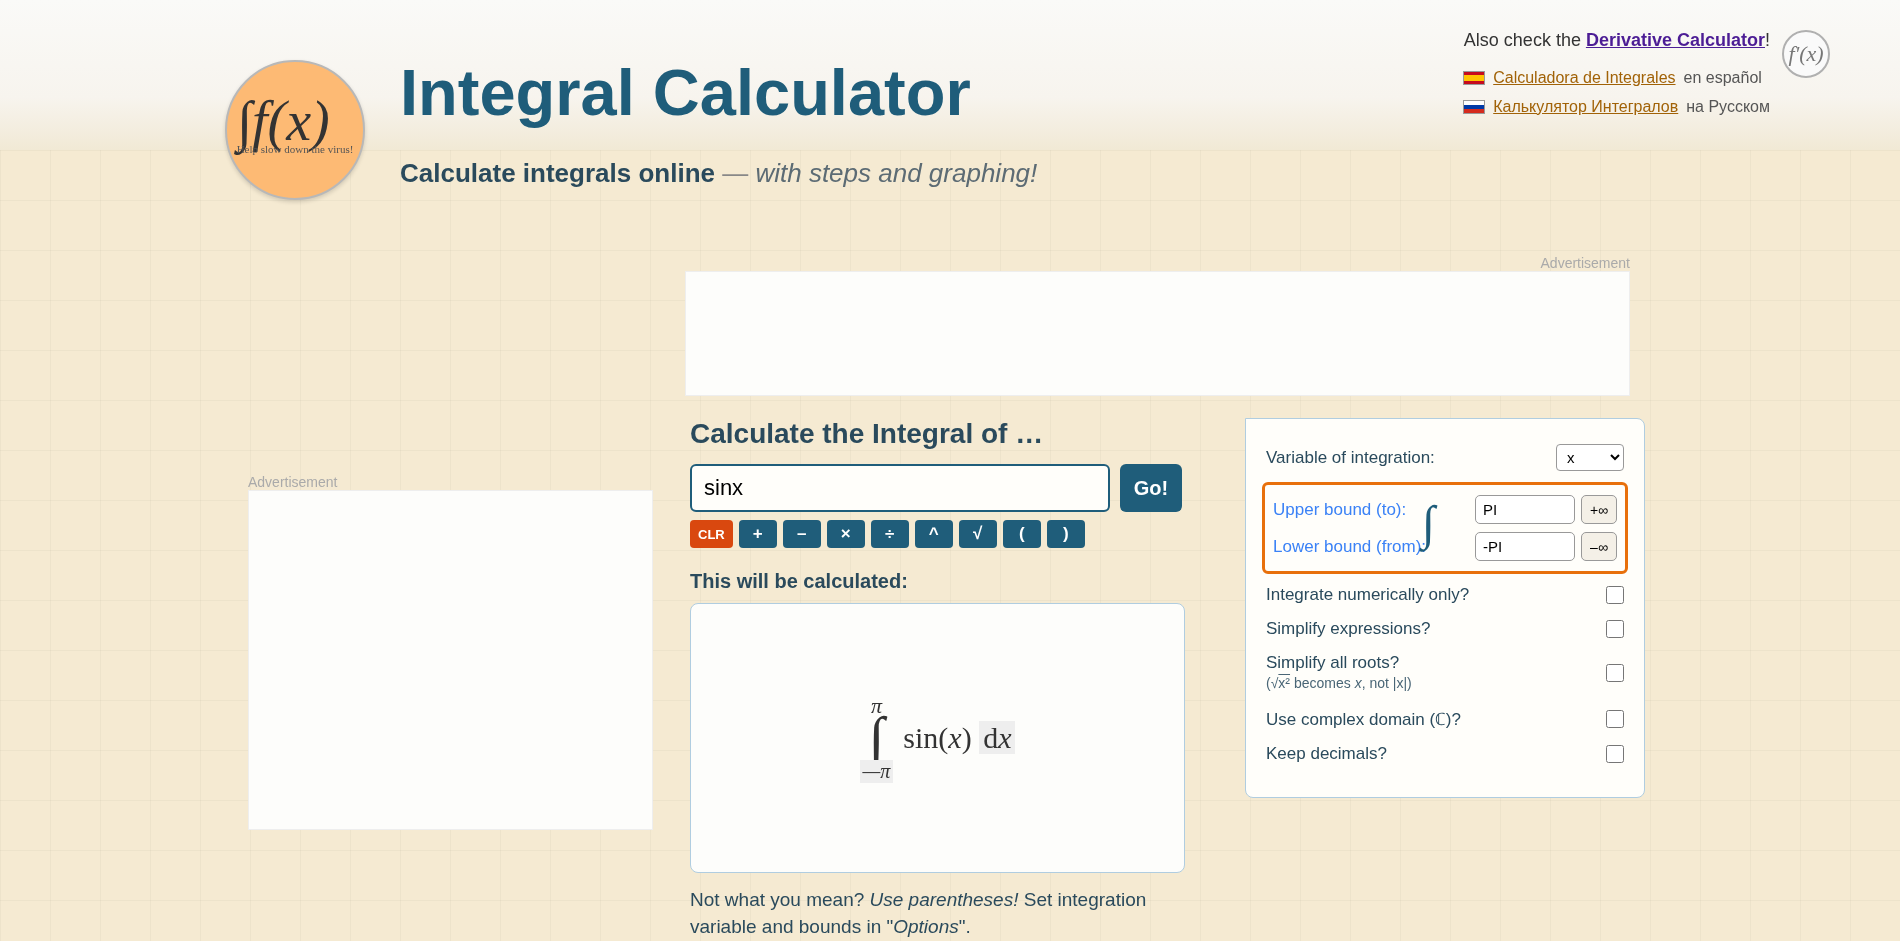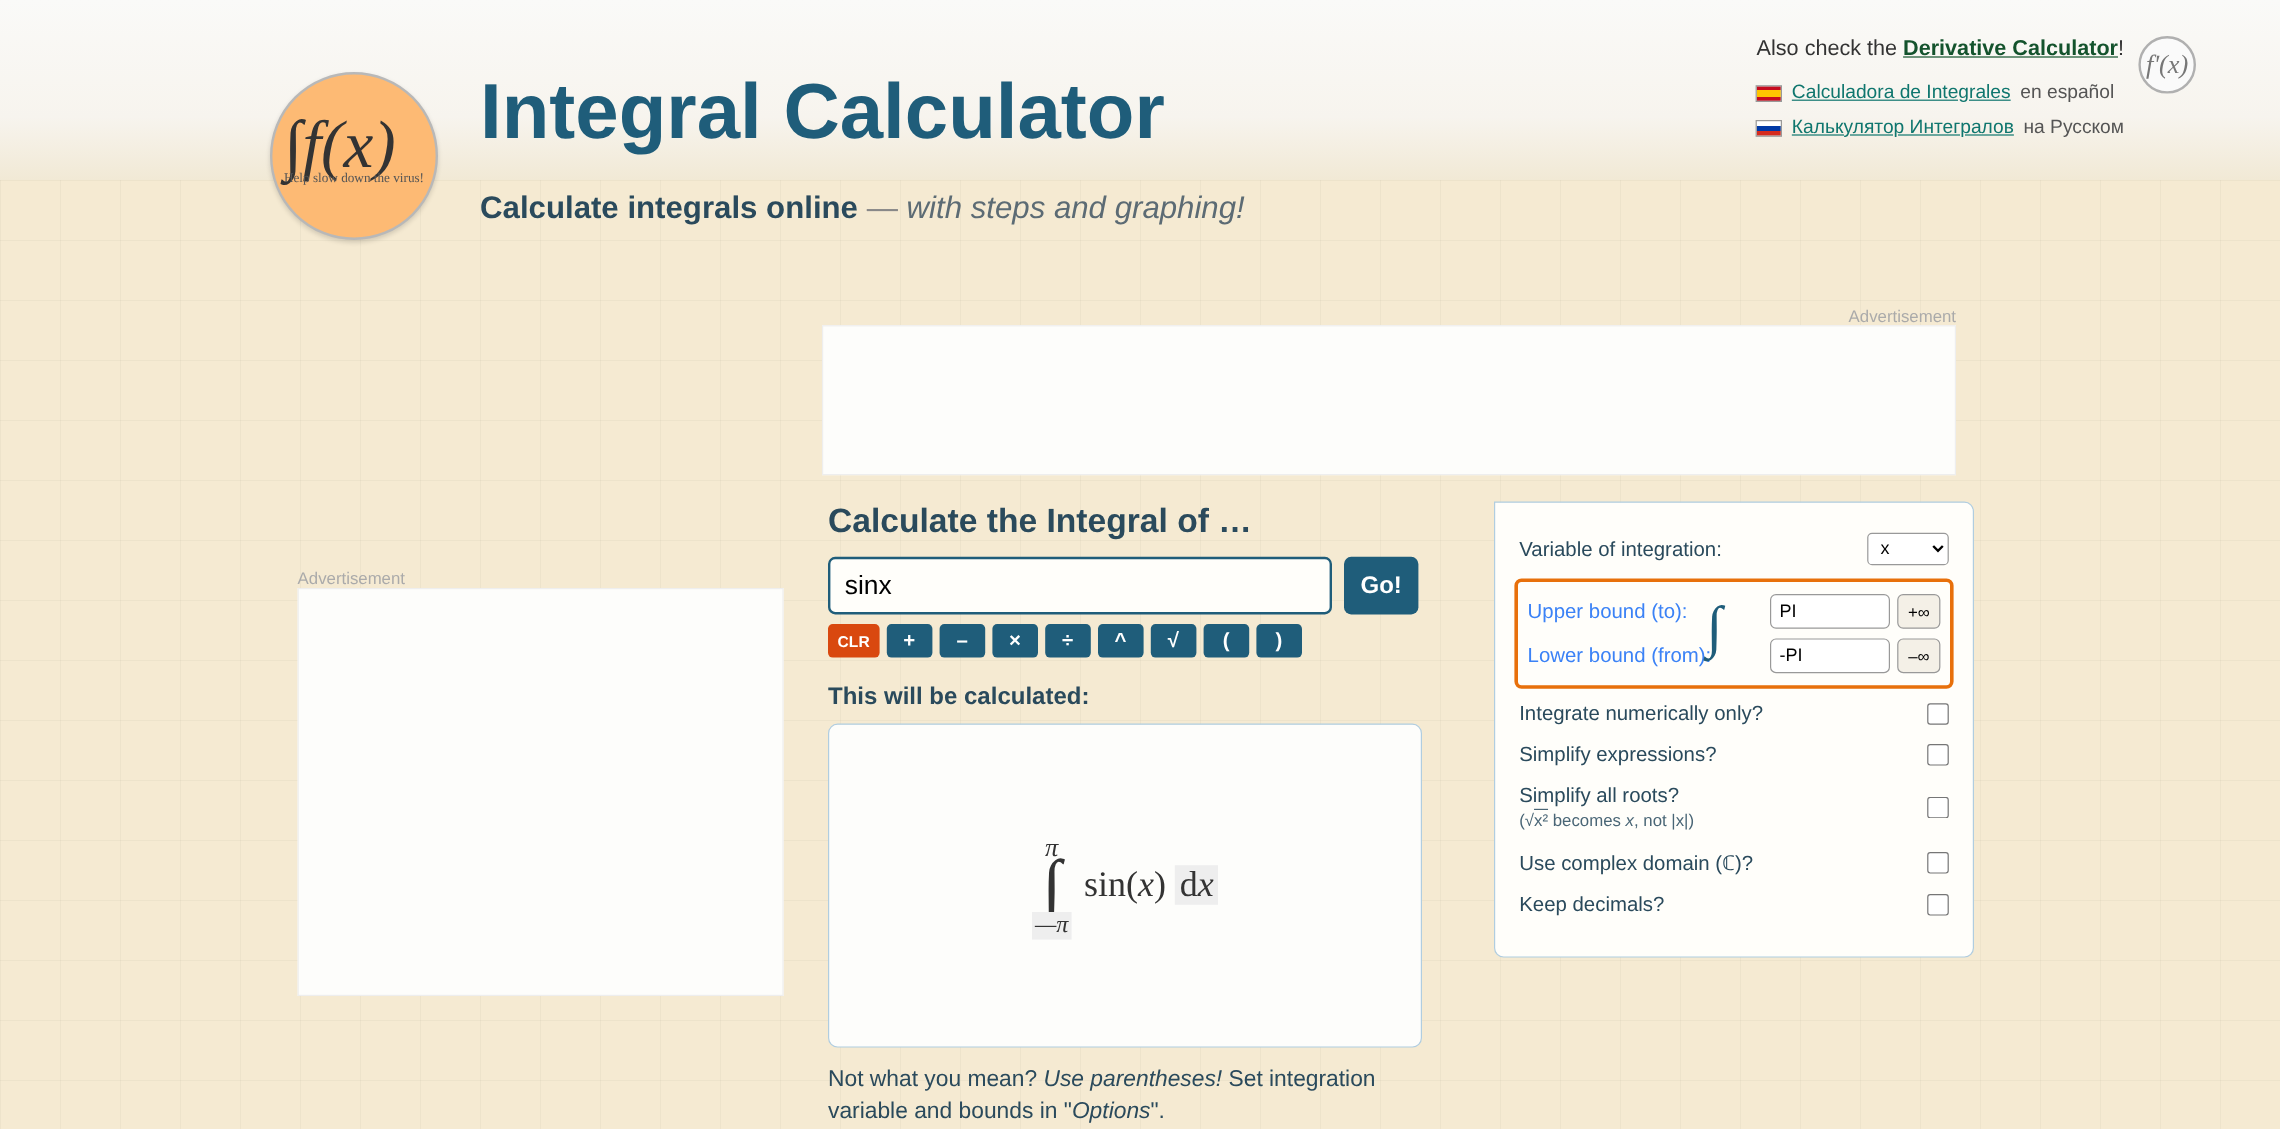--- a/index.html
+++ b/index.html
@@ -46,7 +46,7 @@
 .toplinks {
   position:absolute; right:130px; top:30px; font-size:18px; color:#333;
 }
-.toplinks a { color:#14532d; font-weight:600;}
+.toplinks a { color:#4c1d95; font-weight:600;}
 .langs { position:absolute; right:130px; top:64px; font-size:16px; line-height:1.8;}
 .langs .row { display:flex; align-items:center; gap:8px; }
 .flag { width:22px; height:14px; display:inline-block; border:1px solid #999;}

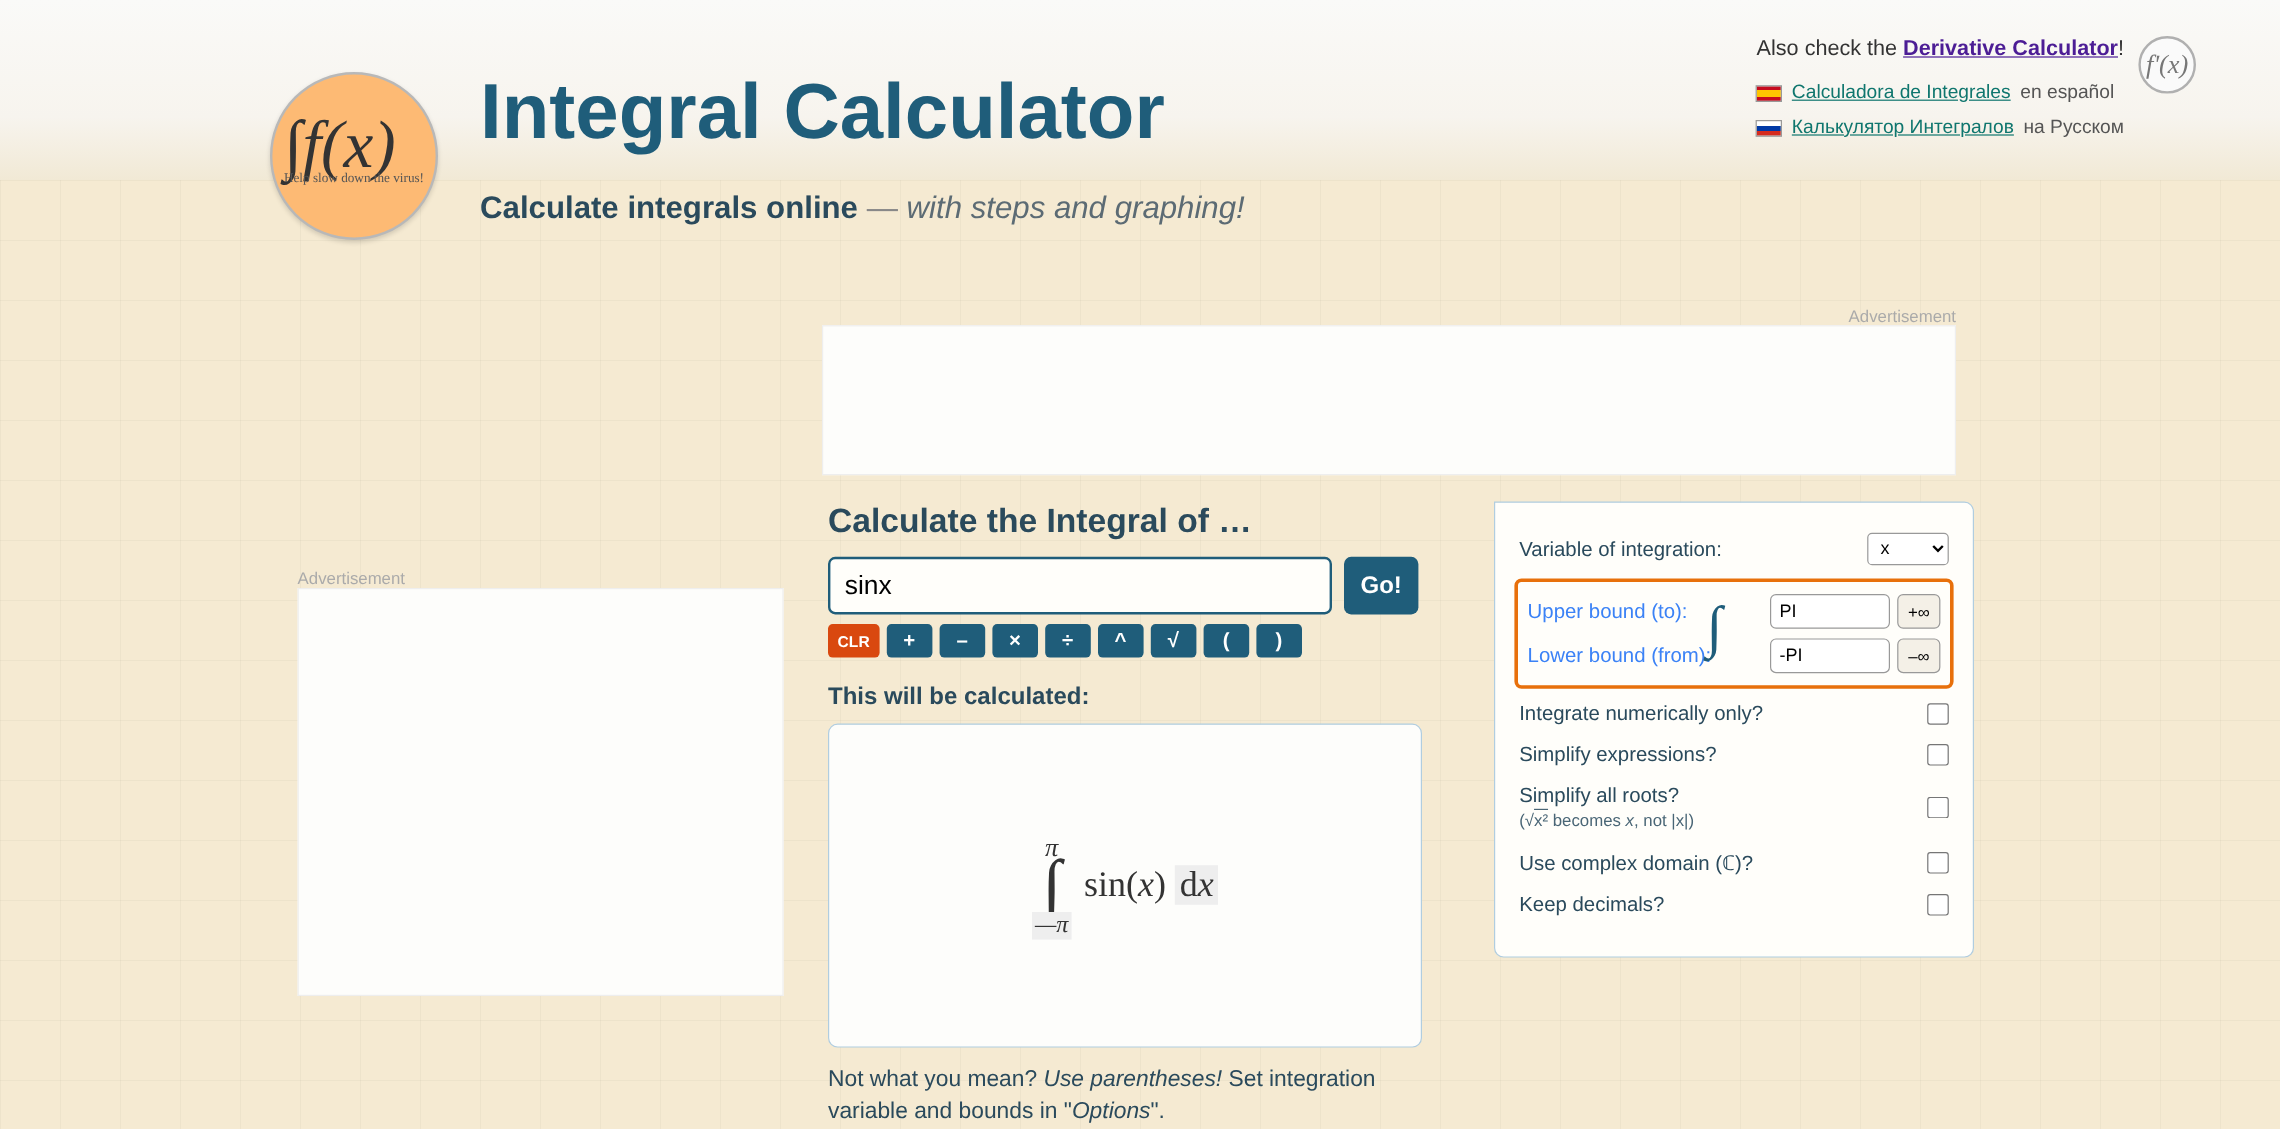--- a/index.html
+++ b/index.html
@@ -53,7 +53,7 @@
 .flag-es { background: linear-gradient(to bottom, #c60b1e 25%, #ffc400 25% 75%, #c60b1e 75%);}
 .flag-de { background: linear-gradient(to bottom, #000 33%, #dd0000 33% 66%, #ffce00 66%);}
 .flag-ru { background: linear-gradient(to bottom, #fff 33%, #0039a6 33% 66%, #d52b1e 66%);}
-.langs a { color:#0f766e; text-decoration:underline;}
+.langs a { color:#a16207; text-decoration:underline;}
 .langs .suf { color:#555; }
 .fx-badge {
   position:absolute; right:70px; top:30px; width:48px; height:48px;

